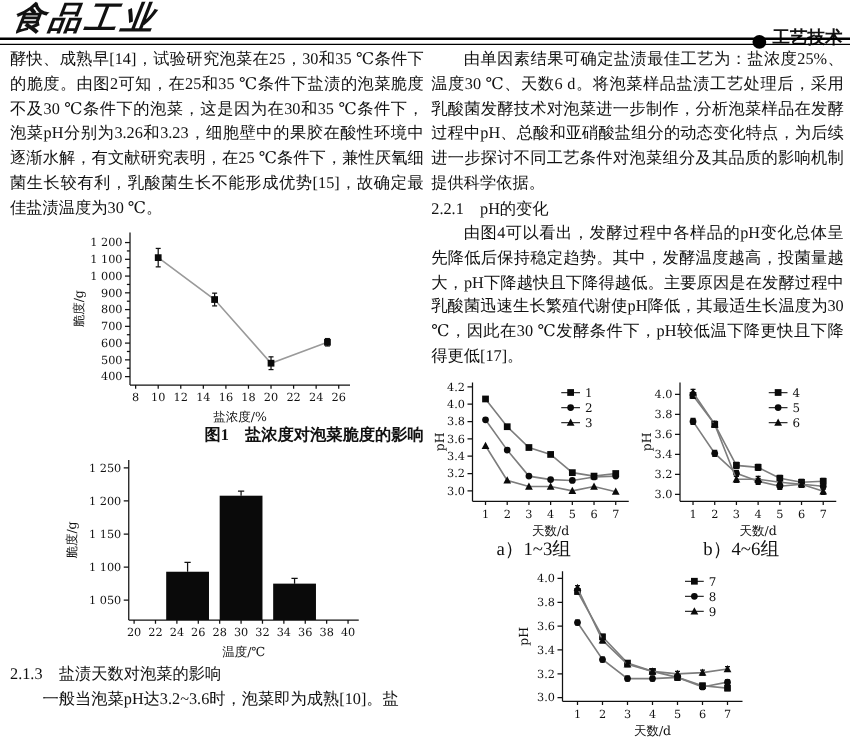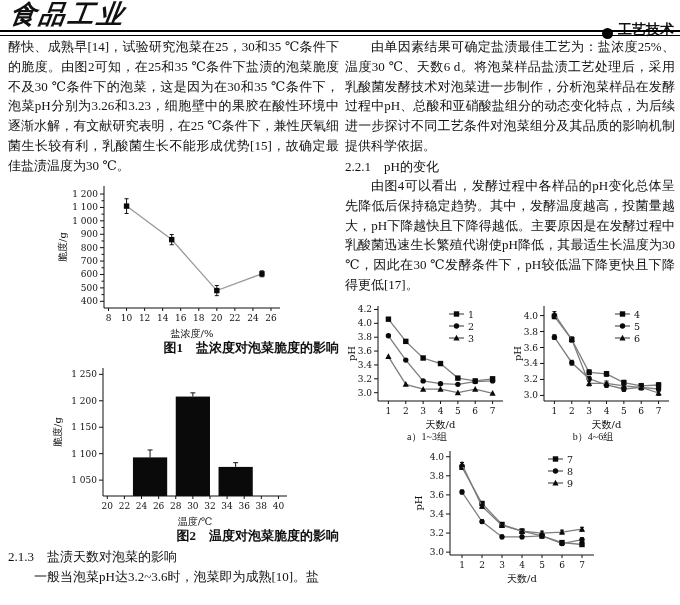--- a/index.html
+++ b/index.html
@@ -20,7 +20,7 @@
   figure{margin:0;}
   .figwrap{text-align:center;margin-top:5px;}
   .figcap{font-size:13px;font-weight:bold;text-align:right;margin:0 0 2px 0;line-height:1.3;}
-  .subcap{font-size:10px;text-align:center;margin:0;line-height:1.2;}
+  .subcap{font-size:15px;text-align:center;margin:0;line-height:1.2;}
   .charts-row{display:flex;justify-content:space-between;margin-top:6px;}
   .charts-row figure{width:164px;}
   .fig-c{width:196px;margin:2px auto 0 auto;}

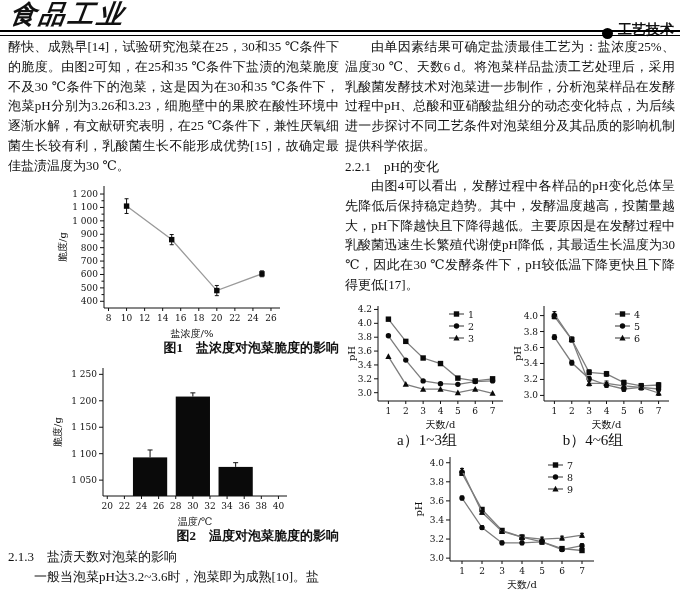--- a/index.html
+++ b/index.html
@@ -168,7 +168,6 @@
           <line x1="184.65116279069767" y1="104.9090909090909" x2="184.65116279069767" y2="100.67768595041322" stroke="#111" stroke-width="1"></line>
           <line x1="182.15116279069767" y1="100.67768595041322" x2="187.15116279069767" y2="100.67768595041322" stroke="#111" stroke-width="1"></line>
         </svg>
-      <figcaption class="figcap">图2　温度对泡菜脆度的影响</figcaption>
     </figure>
 
     <p class="heading">2.1.3　盐渍天数对泡菜的影响</p>

